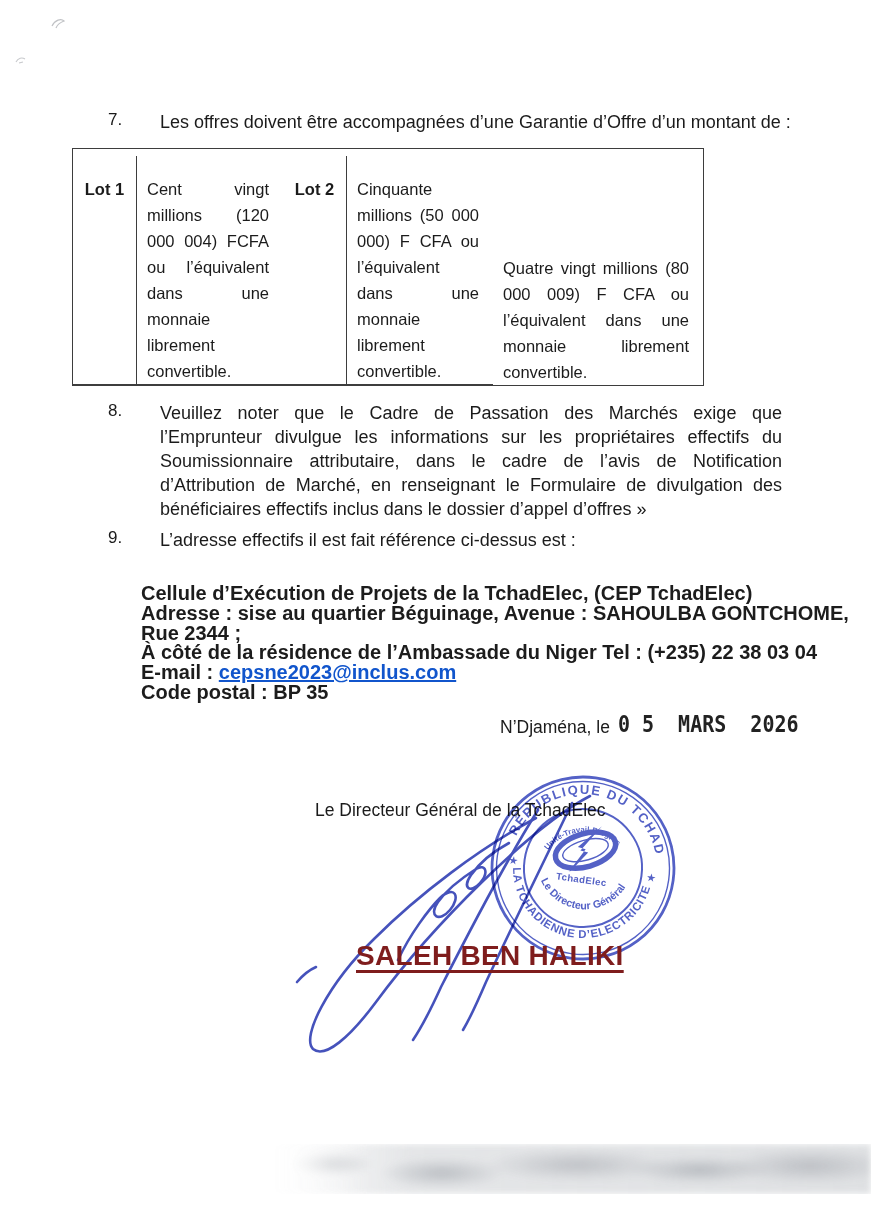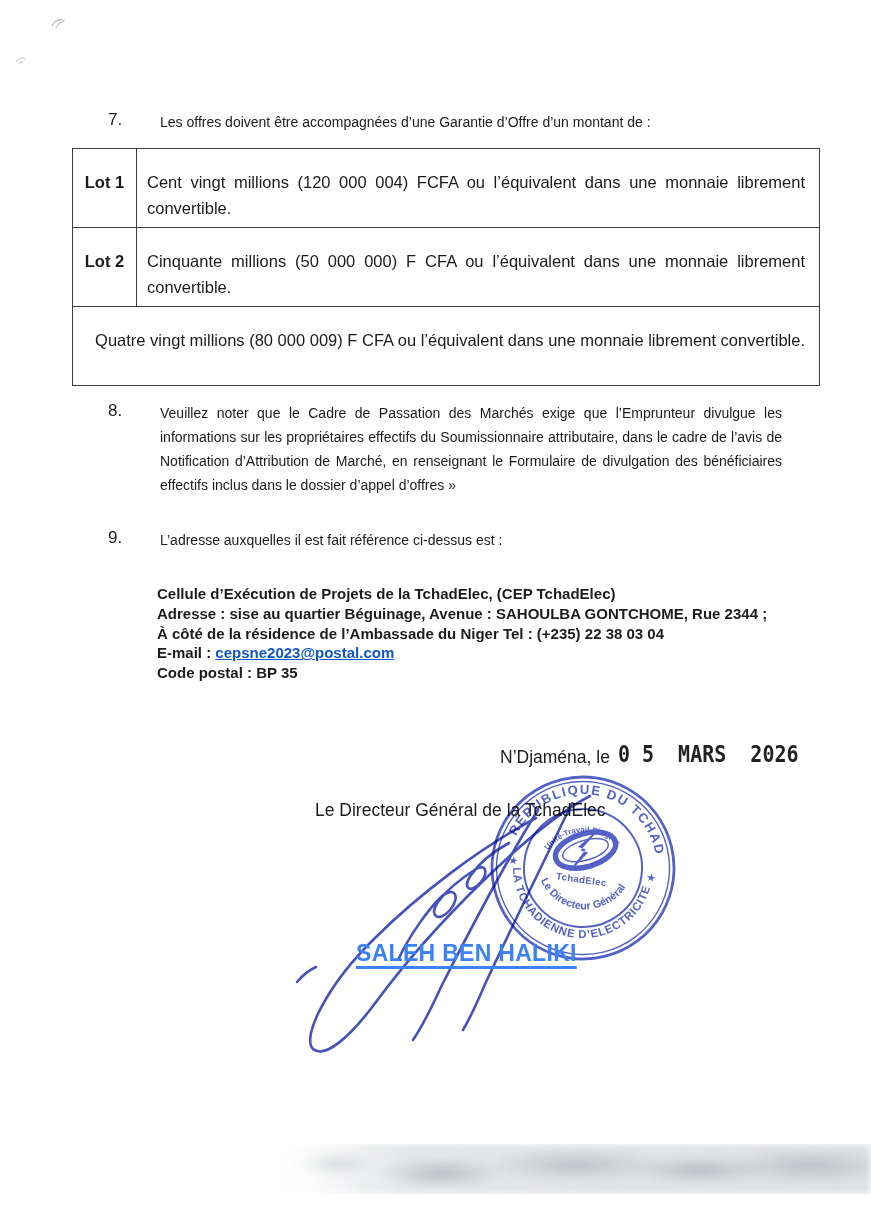--- a/index.html
+++ b/index.html
@@ -10,7 +10,7 @@
   }
   .abs{position:absolute;}
   .para-num{font-size:17px;}
-  .para-text{font-size:14px;line-height:24px;text-align:justify;}
+  .para-text{font-size:18px;line-height:24px;text-align:justify;}
   
   .gtable{
     left:72px;top:148px;width:748px;height:238px;

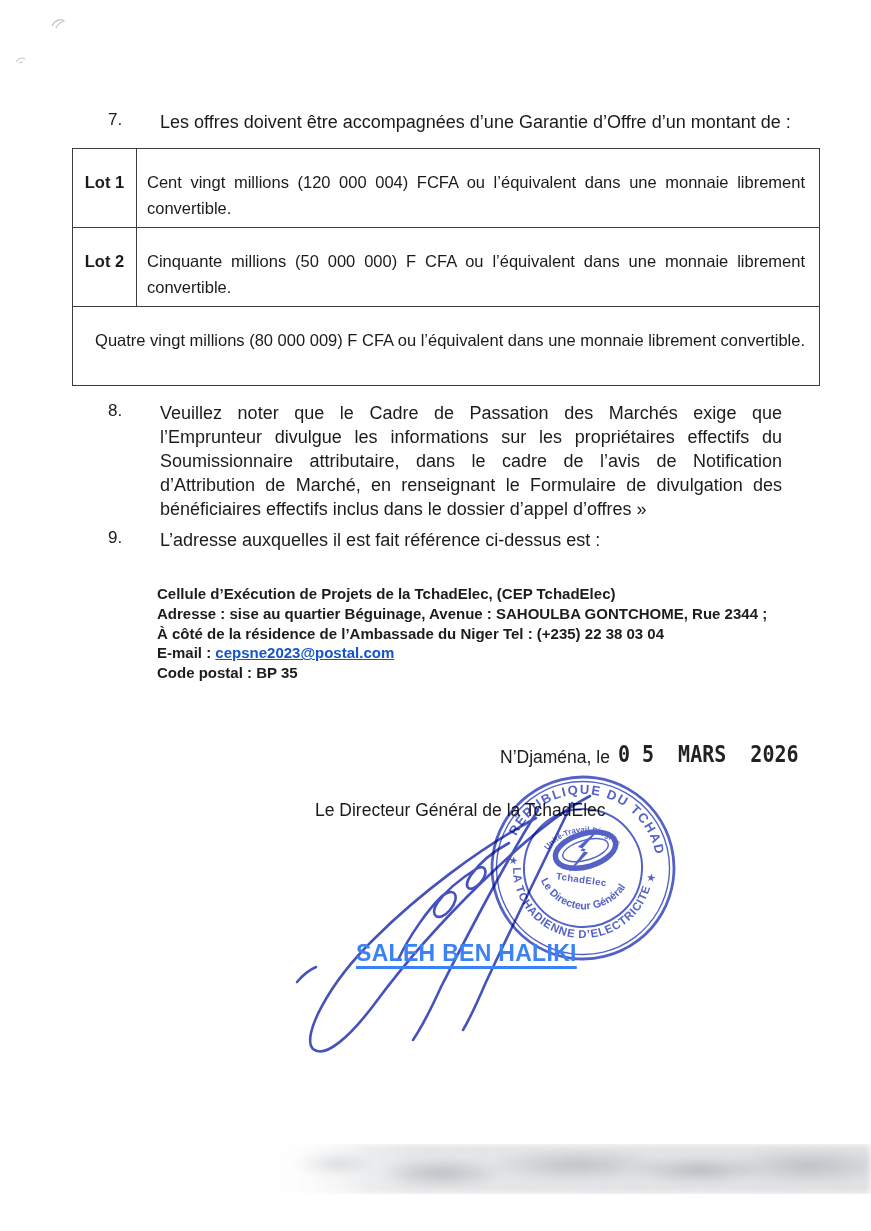--- a/index.html
+++ b/index.html
@@ -13,8 +13,8 @@
   .para-text{font-size:18px;line-height:24px;text-align:justify;}
   
   .gtable{
-    left:72px;top:148px;width:748px;height:238px;
-    border:1.6px solid #3d3d3d;box-sizing:border-box;display:flex;flex-direction:column;align-items:flex-end;
+    left:72px;top:148px;width:632px;height:238px;
+    border:1.6px solid #3d3d3d;box-sizing:border-box;display:flex;flex-direction:row;align-items:flex-end;
   }
   .gtable .row{display:flex;border-bottom:1.4px solid #3d3d3d;box-sizing:border-box;flex:1;}
   .gtable .row:last-child{border-bottom:none;}

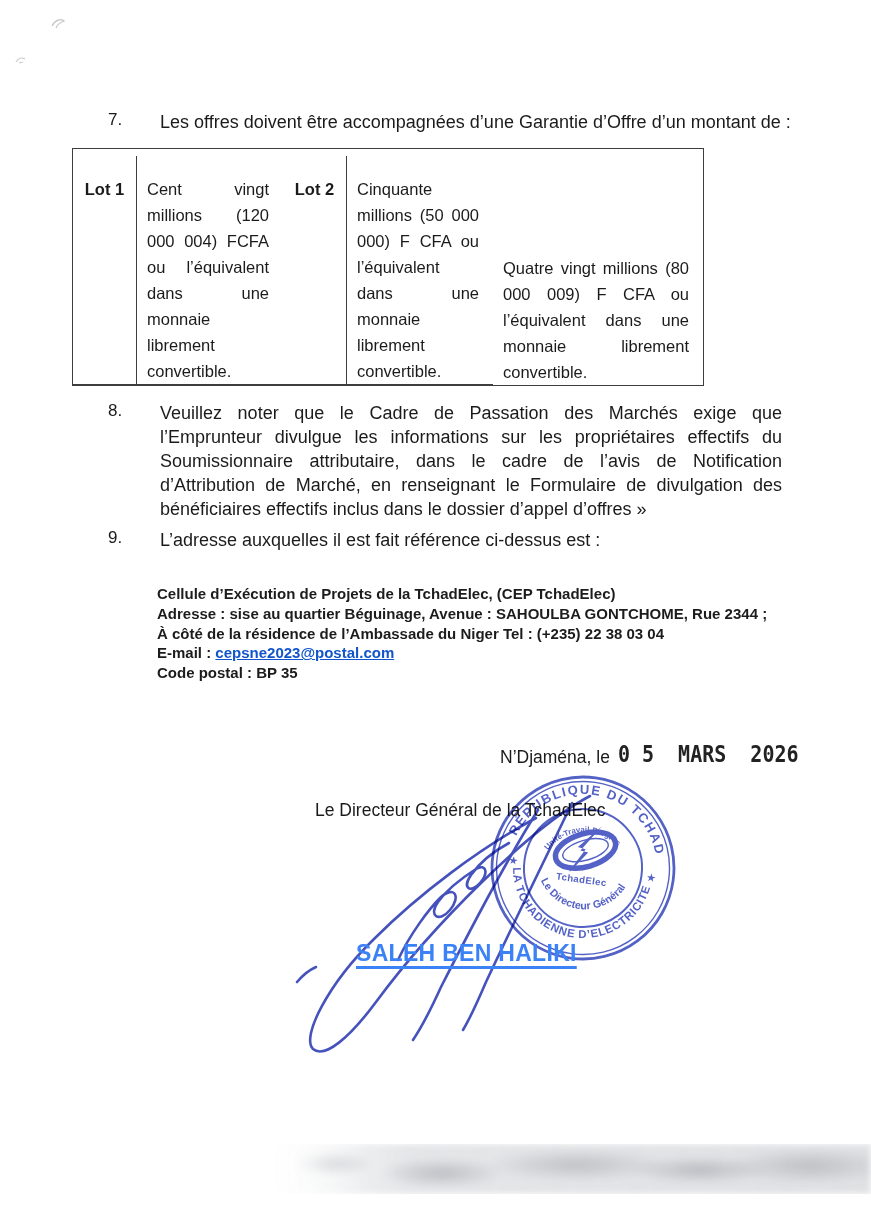--- a/index.html
+++ b/index.html
@@ -95,7 +95,7 @@
   <div class="abs para-text" style="left:160px;top:401px;width:622px;">Veuillez noter que le Cadre de Passation des Marchés exige que l’Emprunteur divulgue les informations sur les propriétaires effectifs du Soumissionnaire attributaire, dans le cadre de l’avis de Notification d’Attribution de Marché, en renseignant le Formulaire de divulgation des bénéficiaires effectifs inclus dans le dossier d’appel d’offres »</div>
 
   <div class="abs para-num" style="left:108px;top:528px;">9.</div>
-  <div class="abs para-text" style="left:160px;top:528px;width:622px;">L’adresse auxquelles il est fait référence ci-dessus est :</div>
+  <div class="abs para-text" style="left:160px;top:528px;width:622px;">L’adresse effectifs il est fait référence ci-dessus est :</div>
 
   <div class="abs address">
     <div>Cellule d’Exécution de Projets de la TchadElec, (CEP TchadElec)</div>

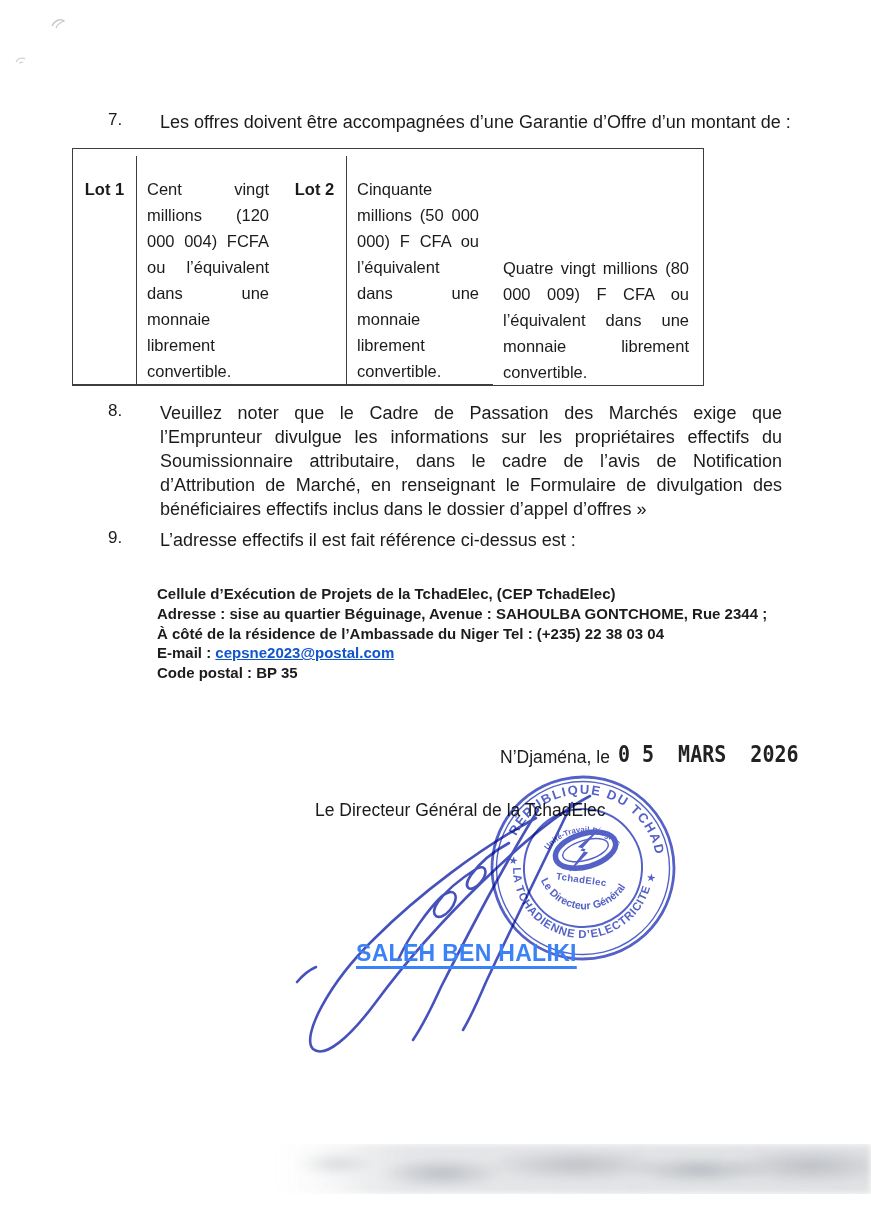--- a/index.html
+++ b/index.html
@@ -27,7 +27,7 @@
     padding:20px 14px 0 10px;box-sizing:border-box;
   }
   
-  .address{left:157px;top:584px;font-size:15px;font-weight:bold;line-height:19.8px;color:#1c1c1c;}
+  .address{left:141px;top:584px;font-size:20px;font-weight:bold;line-height:19.8px;color:#1c1c1c;}
   .email-link{color:#1155cc;text-decoration:underline;}
   
   .dateline{left:500px;top:714px;font-size:17.5px;white-space:nowrap;margin-top:30px;}

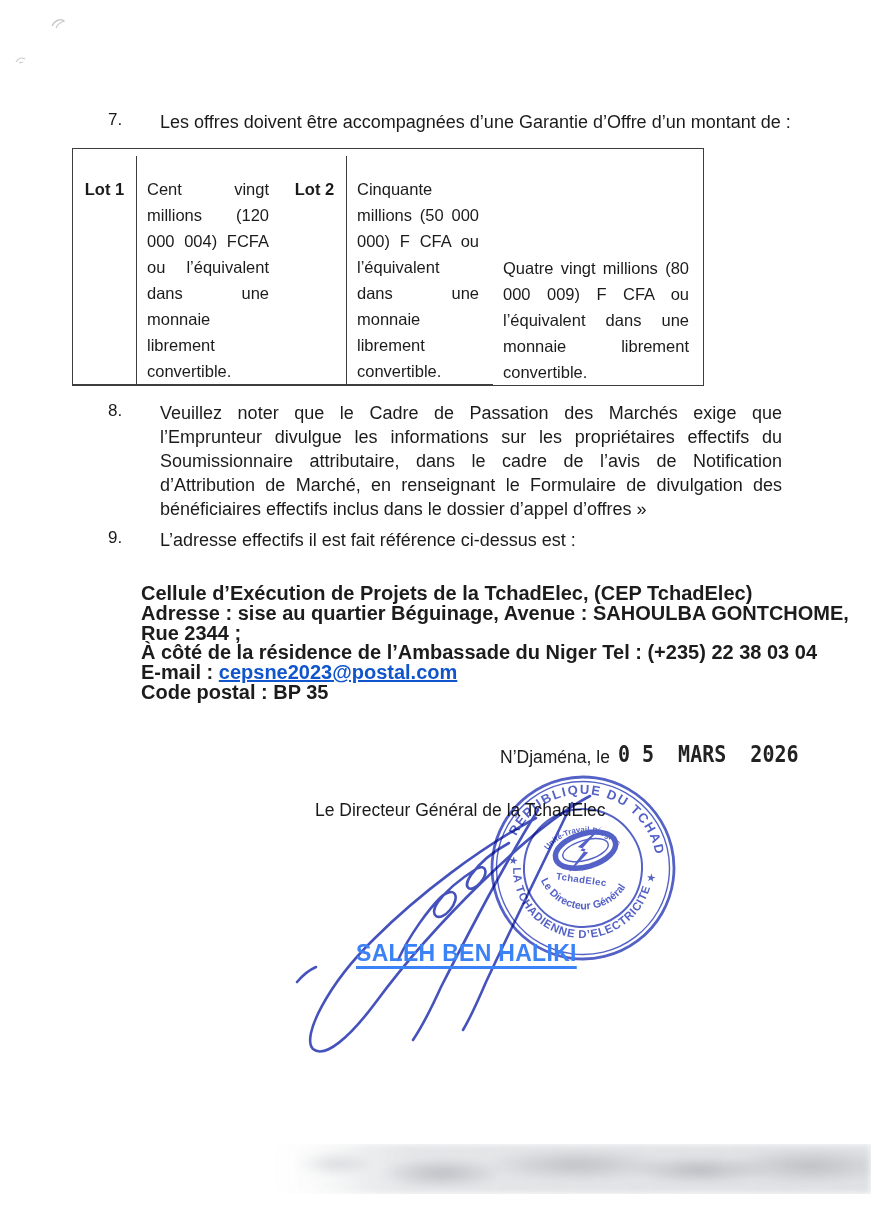--- a/index.html
+++ b/index.html
@@ -101,7 +101,7 @@
     <div>Cellule d’Exécution de Projets de la TchadElec, (CEP TchadElec)</div>
     <div>Adresse : sise au quartier Béguinage, Avenue : SAHOULBA GONTCHOME, Rue 2344 ;</div>
     <div>À côté de la résidence de l’Ambassade du Niger Tel : (+235) 22 38 03 04</div>
-    <div><span>E-mail : </span><span class="email-link">cepsne2023@postal.com</span></div>
+    <div><span>E-mail : </span><span class="email-link">cepsne2023@inclus.com</span></div>
     <div>Code postal : BP 35</div>
   </div>
 

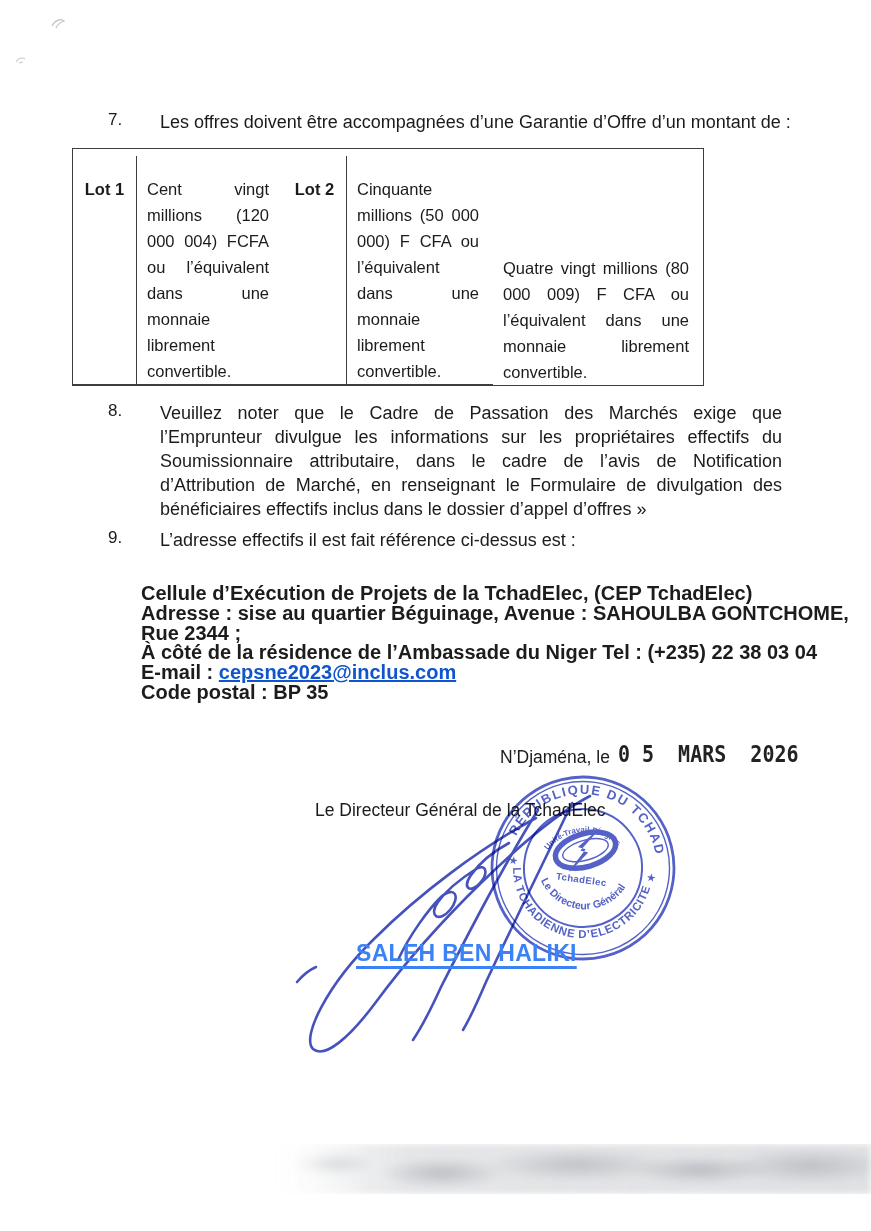--- a/index.html
+++ b/index.html
@@ -30,7 +30,7 @@
   .address{left:141px;top:584px;font-size:20px;font-weight:bold;line-height:19.8px;color:#1c1c1c;}
   .email-link{color:#1155cc;text-decoration:underline;}
   
-  .dateline{left:500px;top:714px;font-size:17.5px;white-space:nowrap;margin-top:30px;}
+  .dateline{left:500px;top:714px;font-size:17.5px;white-space:nowrap;}
   .stamped-date{
     display:inline-block;font-family:"DejaVu Sans Mono",monospace;font-weight:bold;
     font-size:20px;letter-spacing:0;transform:scaleY(1.18);transform-origin:left bottom;

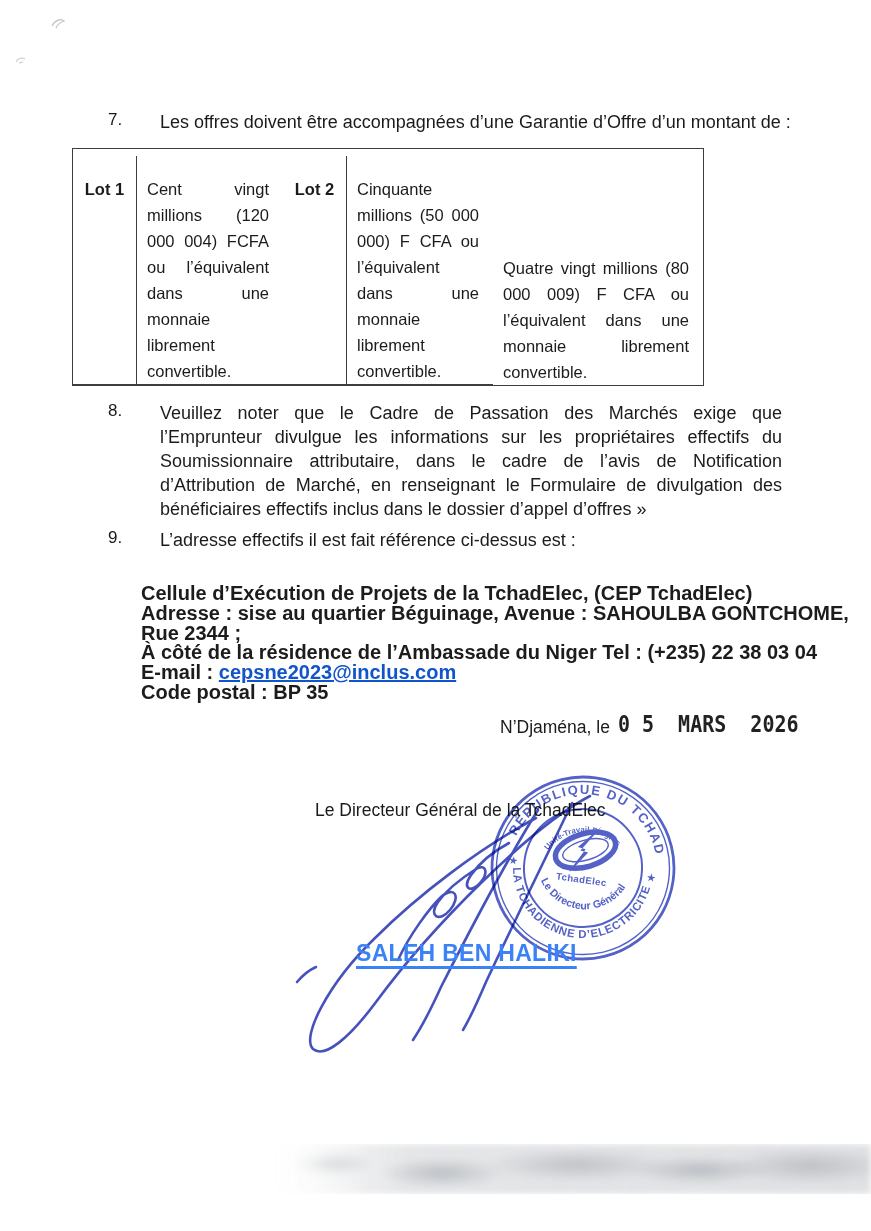--- a/index.html
+++ b/index.html
@@ -38,7 +38,7 @@
   }
   .dir-title{left:315px;top:800px;font-size:17.5px;}
   .sig-name{
-    left:356px;top:940px;font-size:23px;font-weight:bold;letter-spacing:.3px;color:#3b82f6;
+    left:356px;top:940px;font-size:28px;font-weight:bold;letter-spacing:.3px;color:#7f1d1d;
     text-decoration:underline;text-decoration-thickness:3px;text-underline-offset:5px;
   }
   

